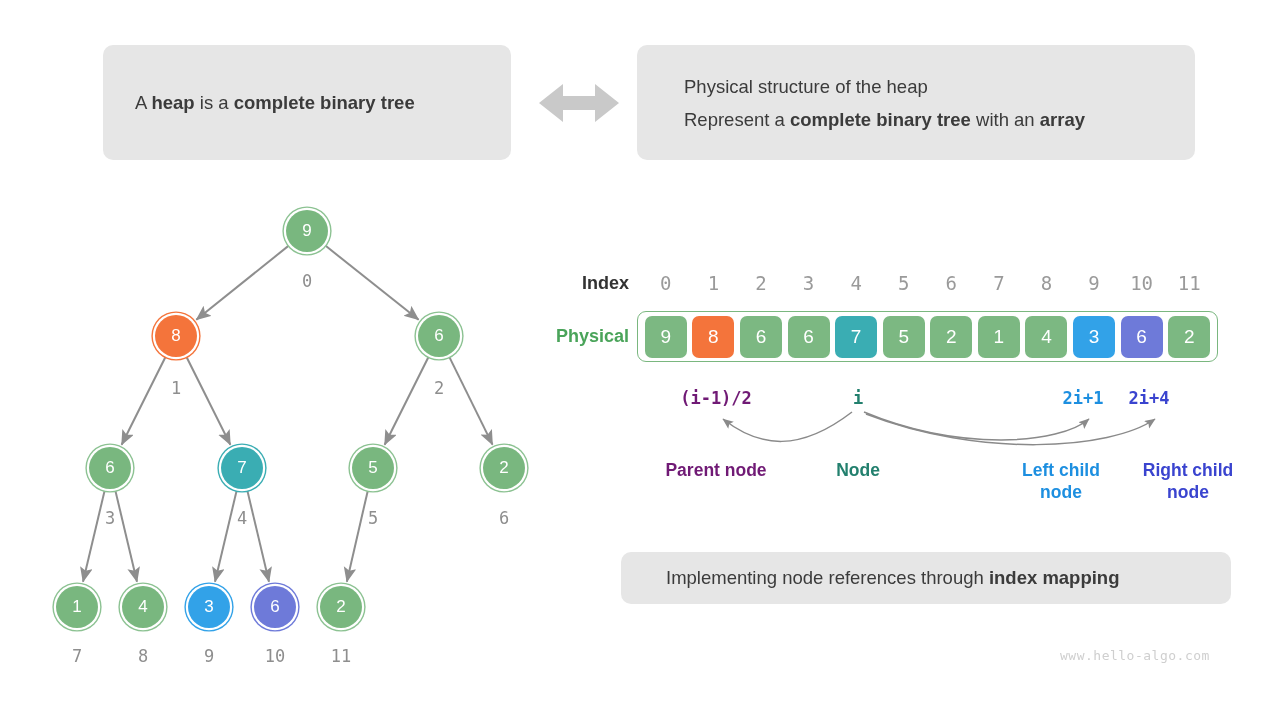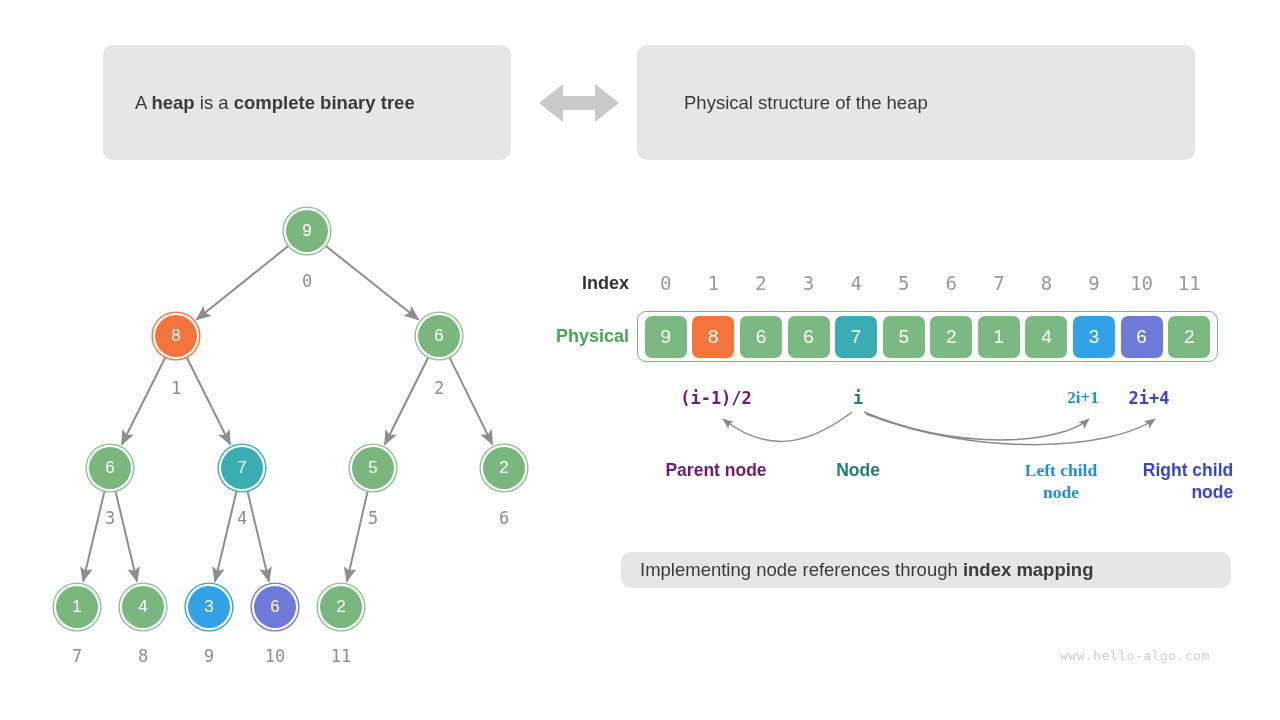--- a/index.html
+++ b/index.html
@@ -118,6 +118,7 @@
 
   <div class="caption" id="cap-right">
     <div class="line">Physical structure of the heap</div>
+    <div class="line"><span>Represent a </span><b>complete binary tree</b><span> with an </span><b>array</b></div>
   </div>
 
   <svg id="tree-edges" style="position:absolute;left:0;top:0;width:1280px;height:720px;">

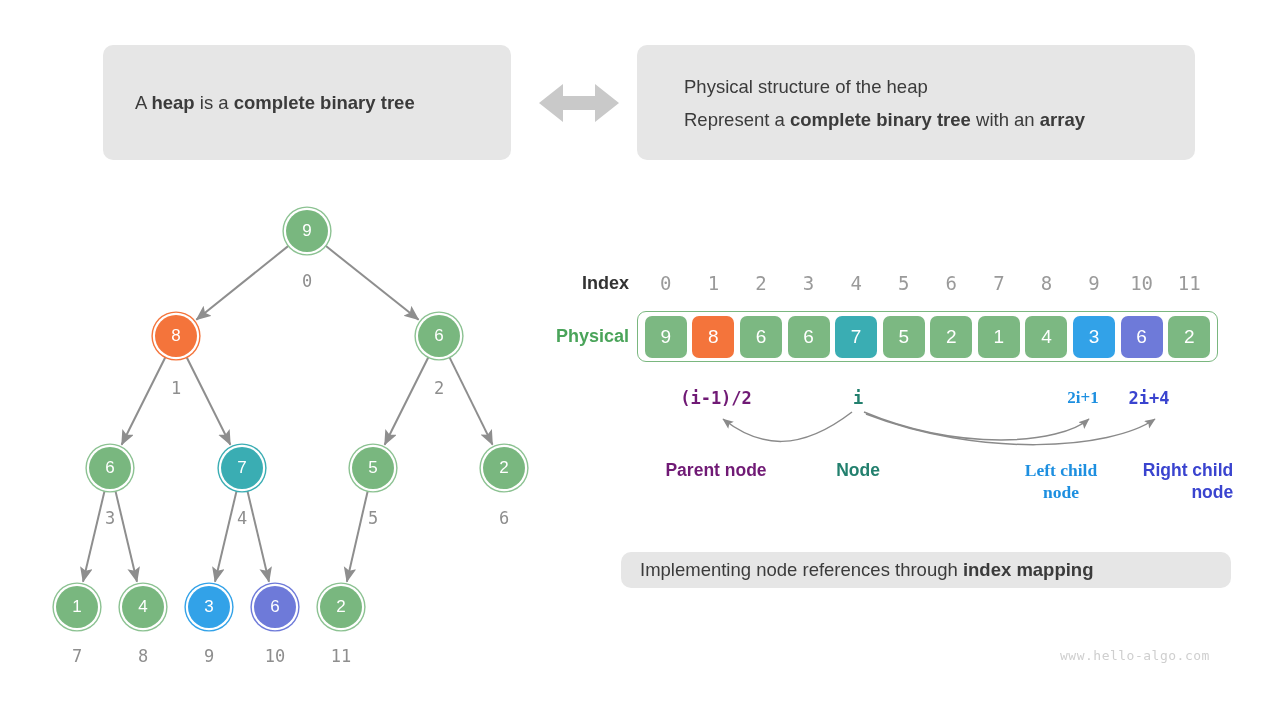--- a/index.html
+++ b/index.html
@@ -90,7 +90,7 @@
   }
   .c-parent{color:#701a75;}
   .c-node{color:#23806e;}
-  .c-left{color:#1d8fe0;font-family:Liberation Serif, serif;}
+  .c-left{color:#1d8fe0;}
   .c-right{color:#3a44cf;}
 
   #curves{position:absolute;left:0;top:0;width:1280px;height:720px;pointer-events:none;}

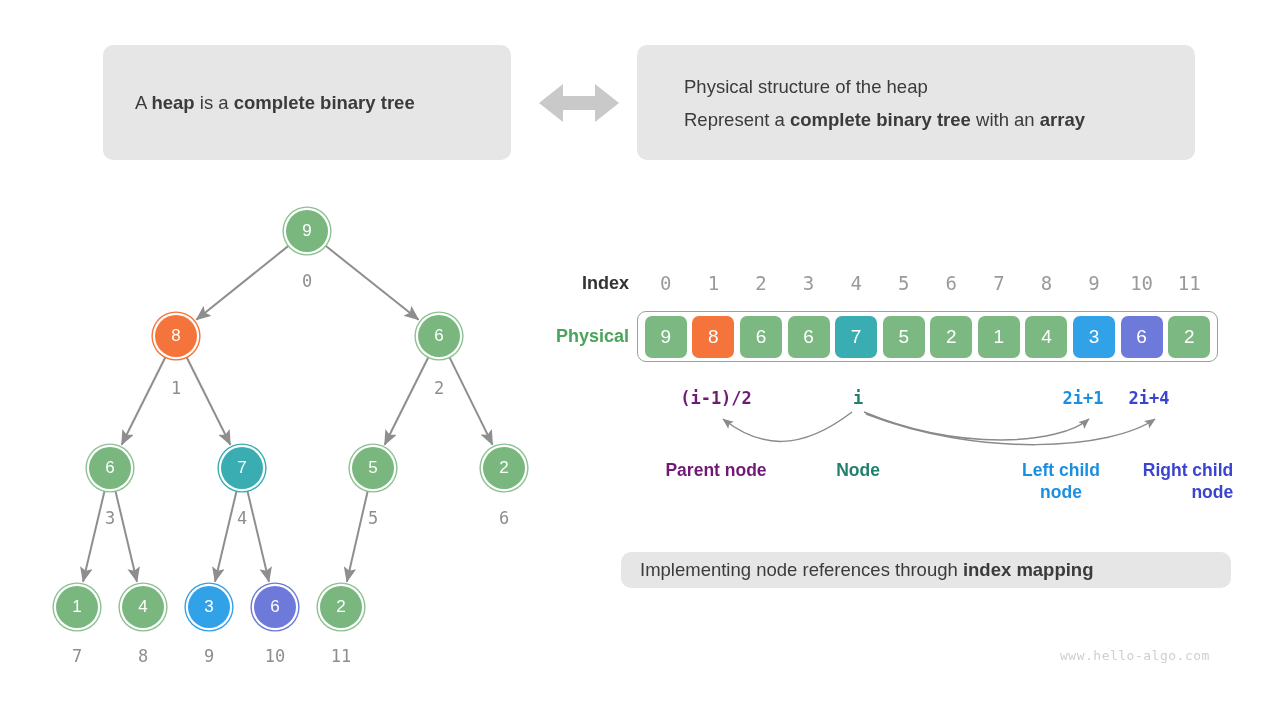--- a/index.html
+++ b/index.html
@@ -281,7 +281,7 @@
         <div>Left child</div>
         <div>node</div>
       </div>
-      <div class="role c-right" style="left: 1188px; top: 459px; text-align: right;">
+      <div class="role c-right" style="left: 1188px; top: 459px;">
         <div>Right child</div>
         <div>node</div>
       </div>

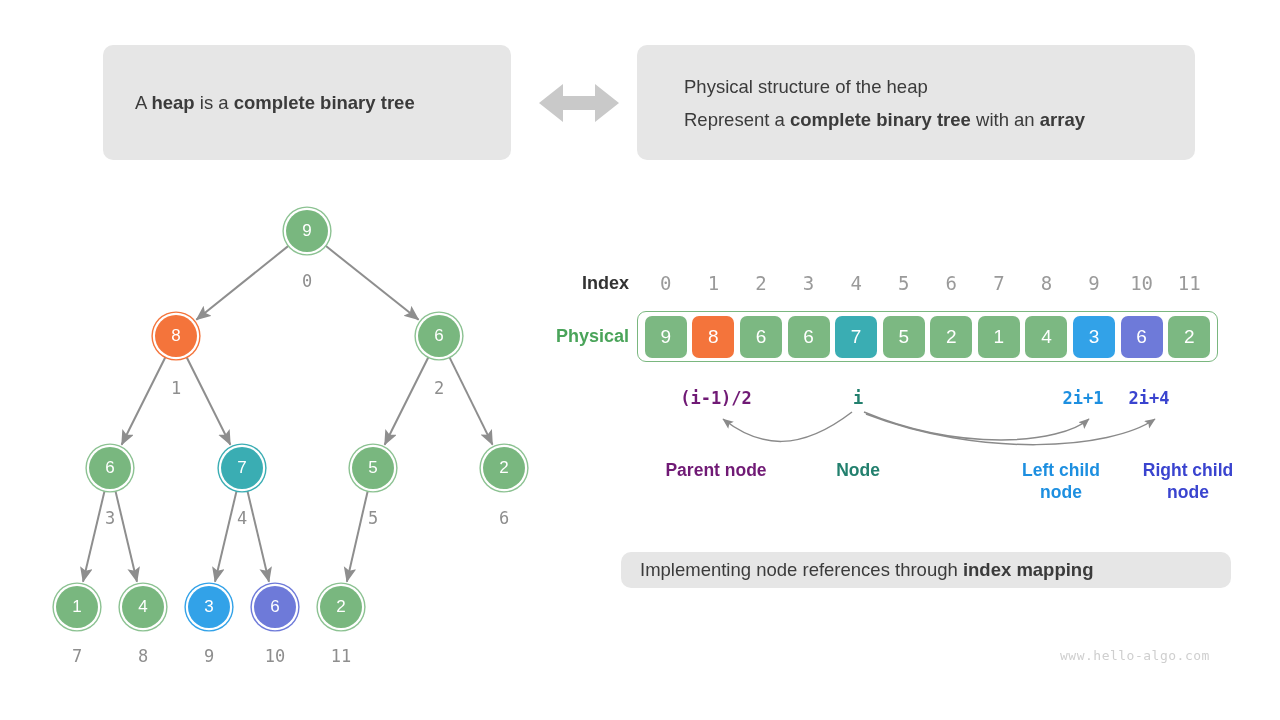--- a/index.html
+++ b/index.html
@@ -21,7 +21,7 @@
 
   #cap-left{left:103px;top:45px;width:408px;height:115px;padding:0 32px;}
   #cap-right{left:637px;top:45px;width:558px;height:115px;padding:0 47px;}
-  #cap-bottom{left:621px;top:552px;width:610px;height:36px;padding:0 19px;}
+  #cap-bottom{left:621px;top:552px;width:610px;height:52px;padding:0 45px;}
   #cap-bottom .line{line-height:52px;}
 
   

